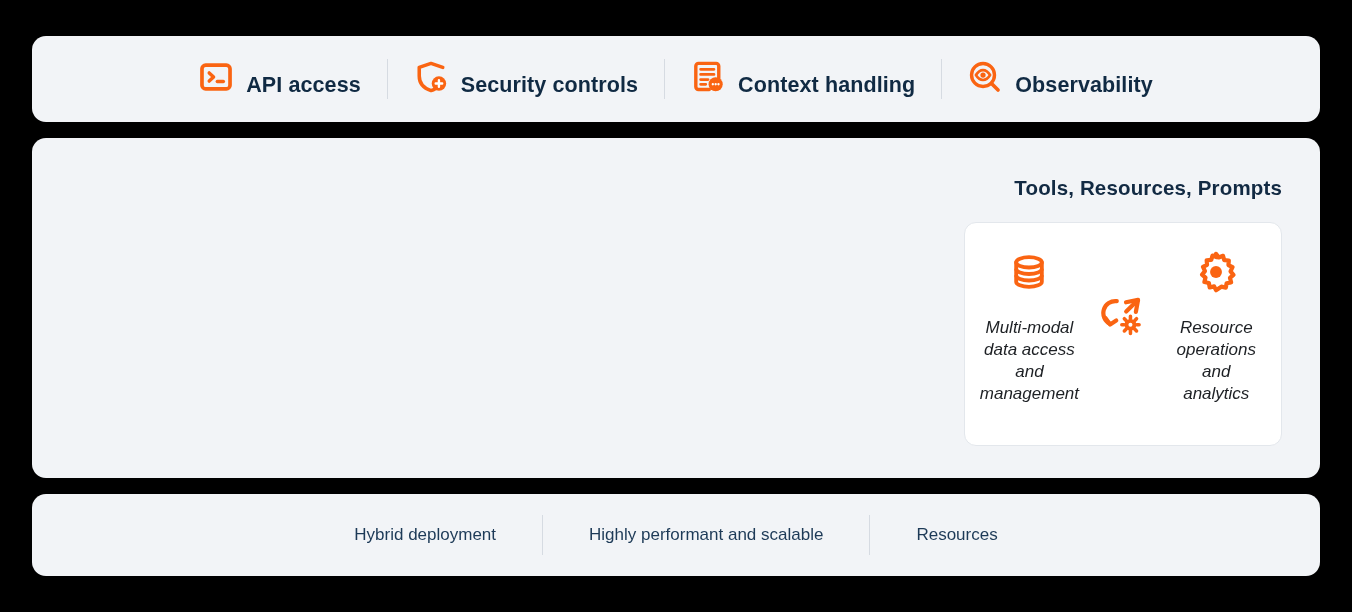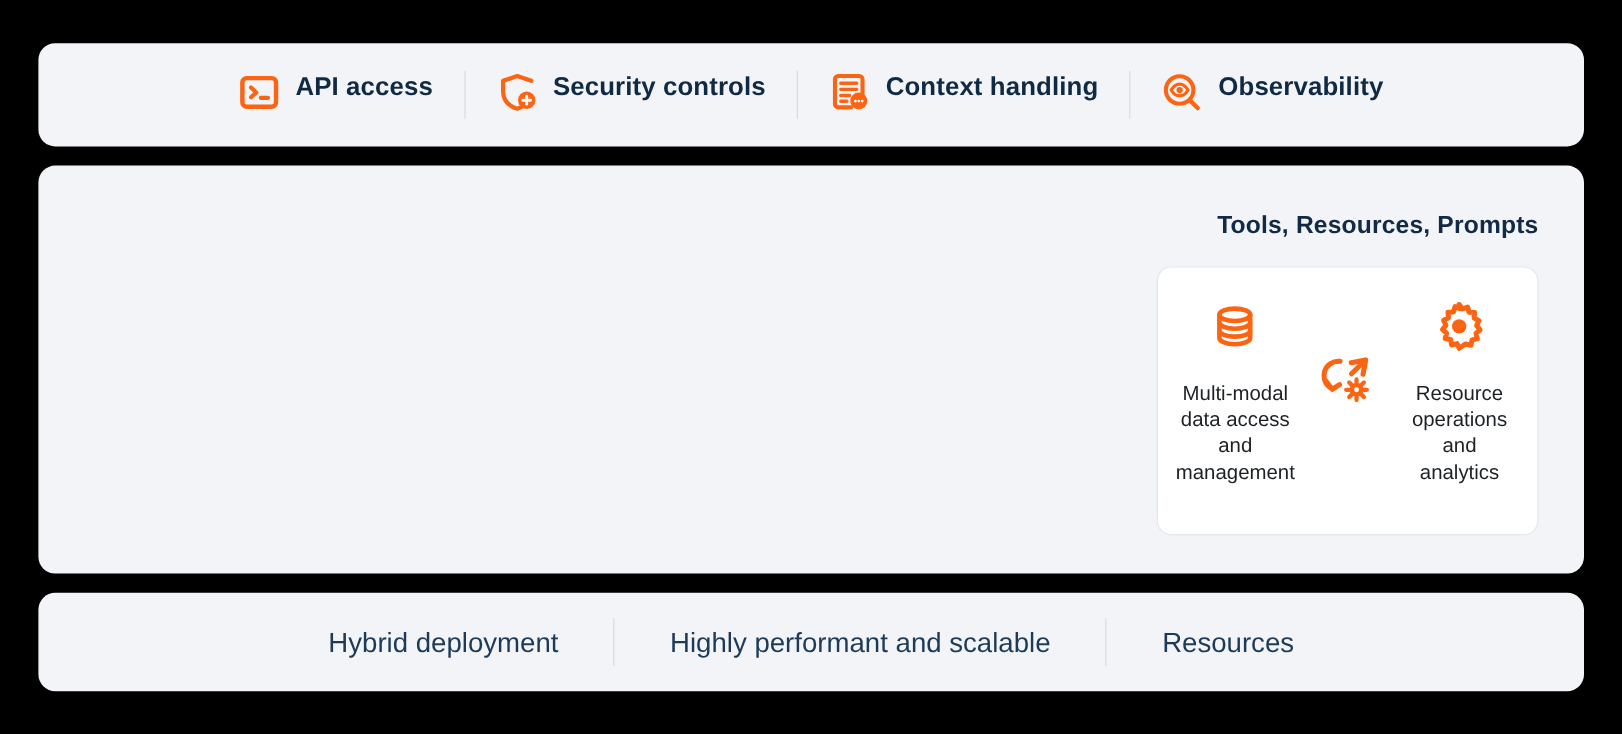--- a/index.html
+++ b/index.html
@@ -42,7 +42,7 @@
   }
   .cap-item {
     display: flex;
-    align-items: flex-start;
+    align-items: flex-end;
     gap: 13px;
     padding: 0 26px;
   }

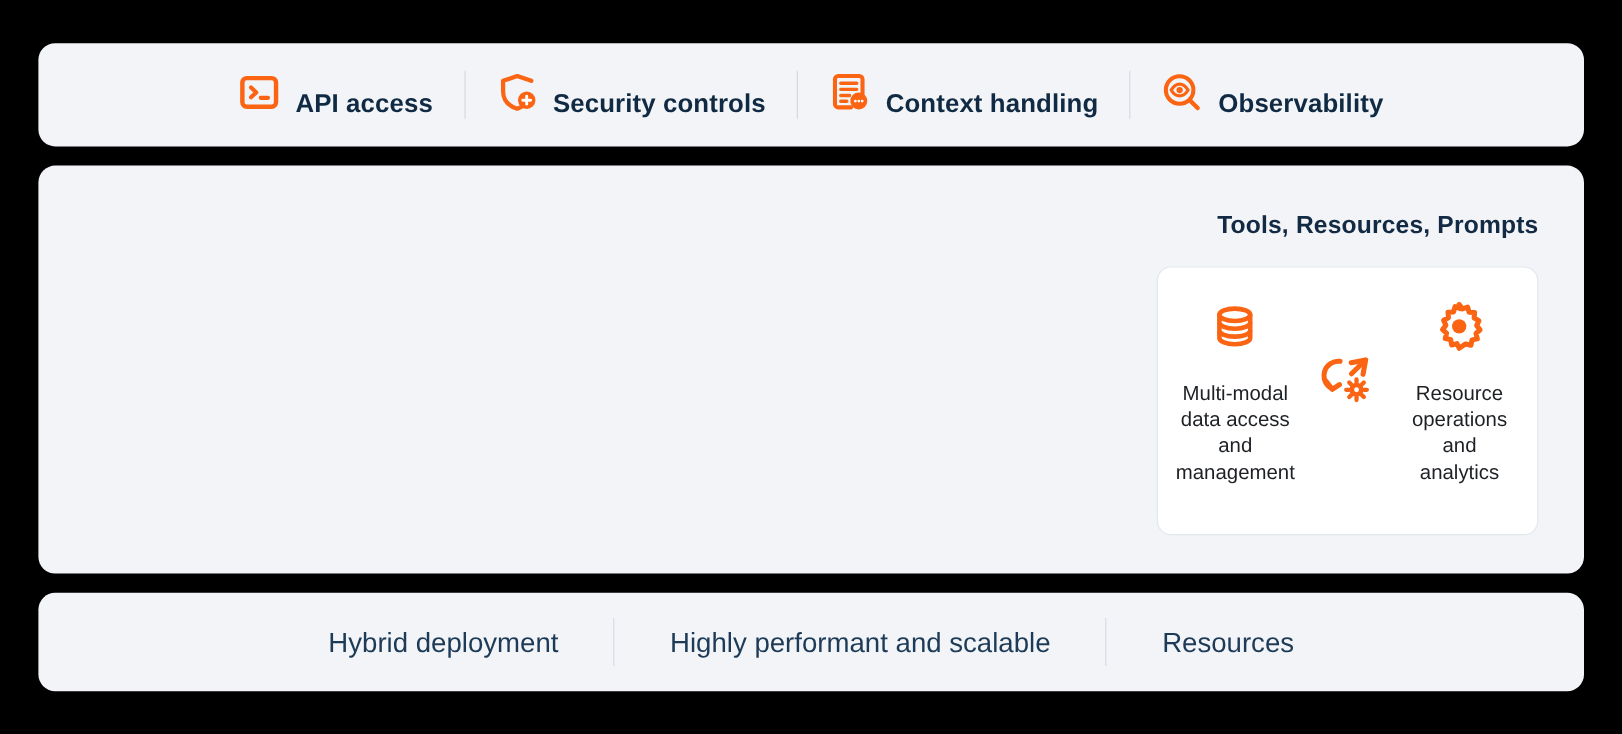--- a/index.html
+++ b/index.html
@@ -90,6 +90,7 @@
     justify-content: space-around;
     padding: 10px 18px 24px 18px;
     box-sizing: border-box;
+    font-style: italic;
   }
   .tile {
     width: 20%;

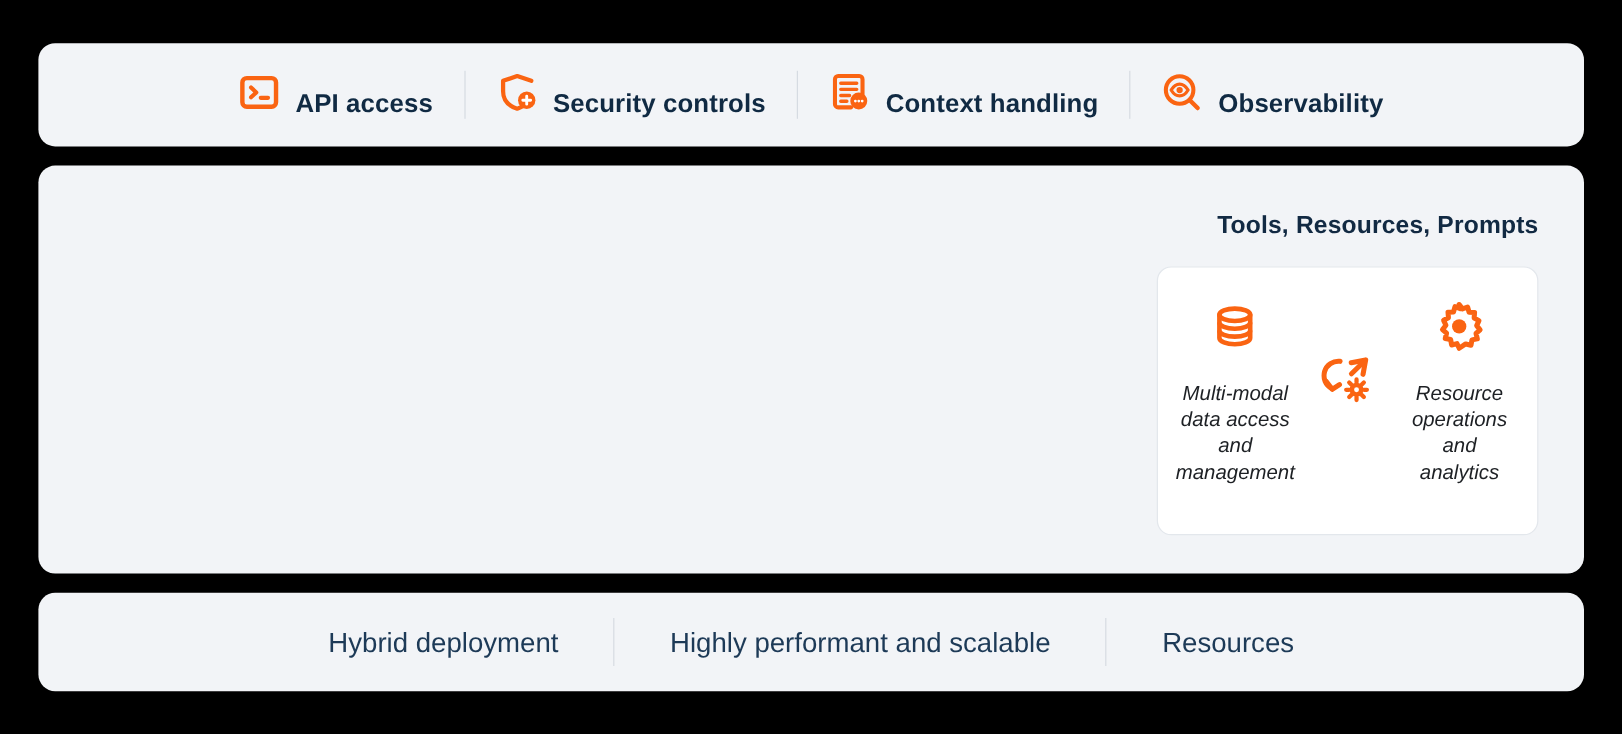--- a/index.html
+++ b/index.html
@@ -122,7 +122,7 @@
     justify-content: center;
   }
   .bot-item {
-    font-size: 23px;
+    font-size: 17px;
     color: #1d3a57;
     padding: 0 46px;
     white-space: nowrap;

